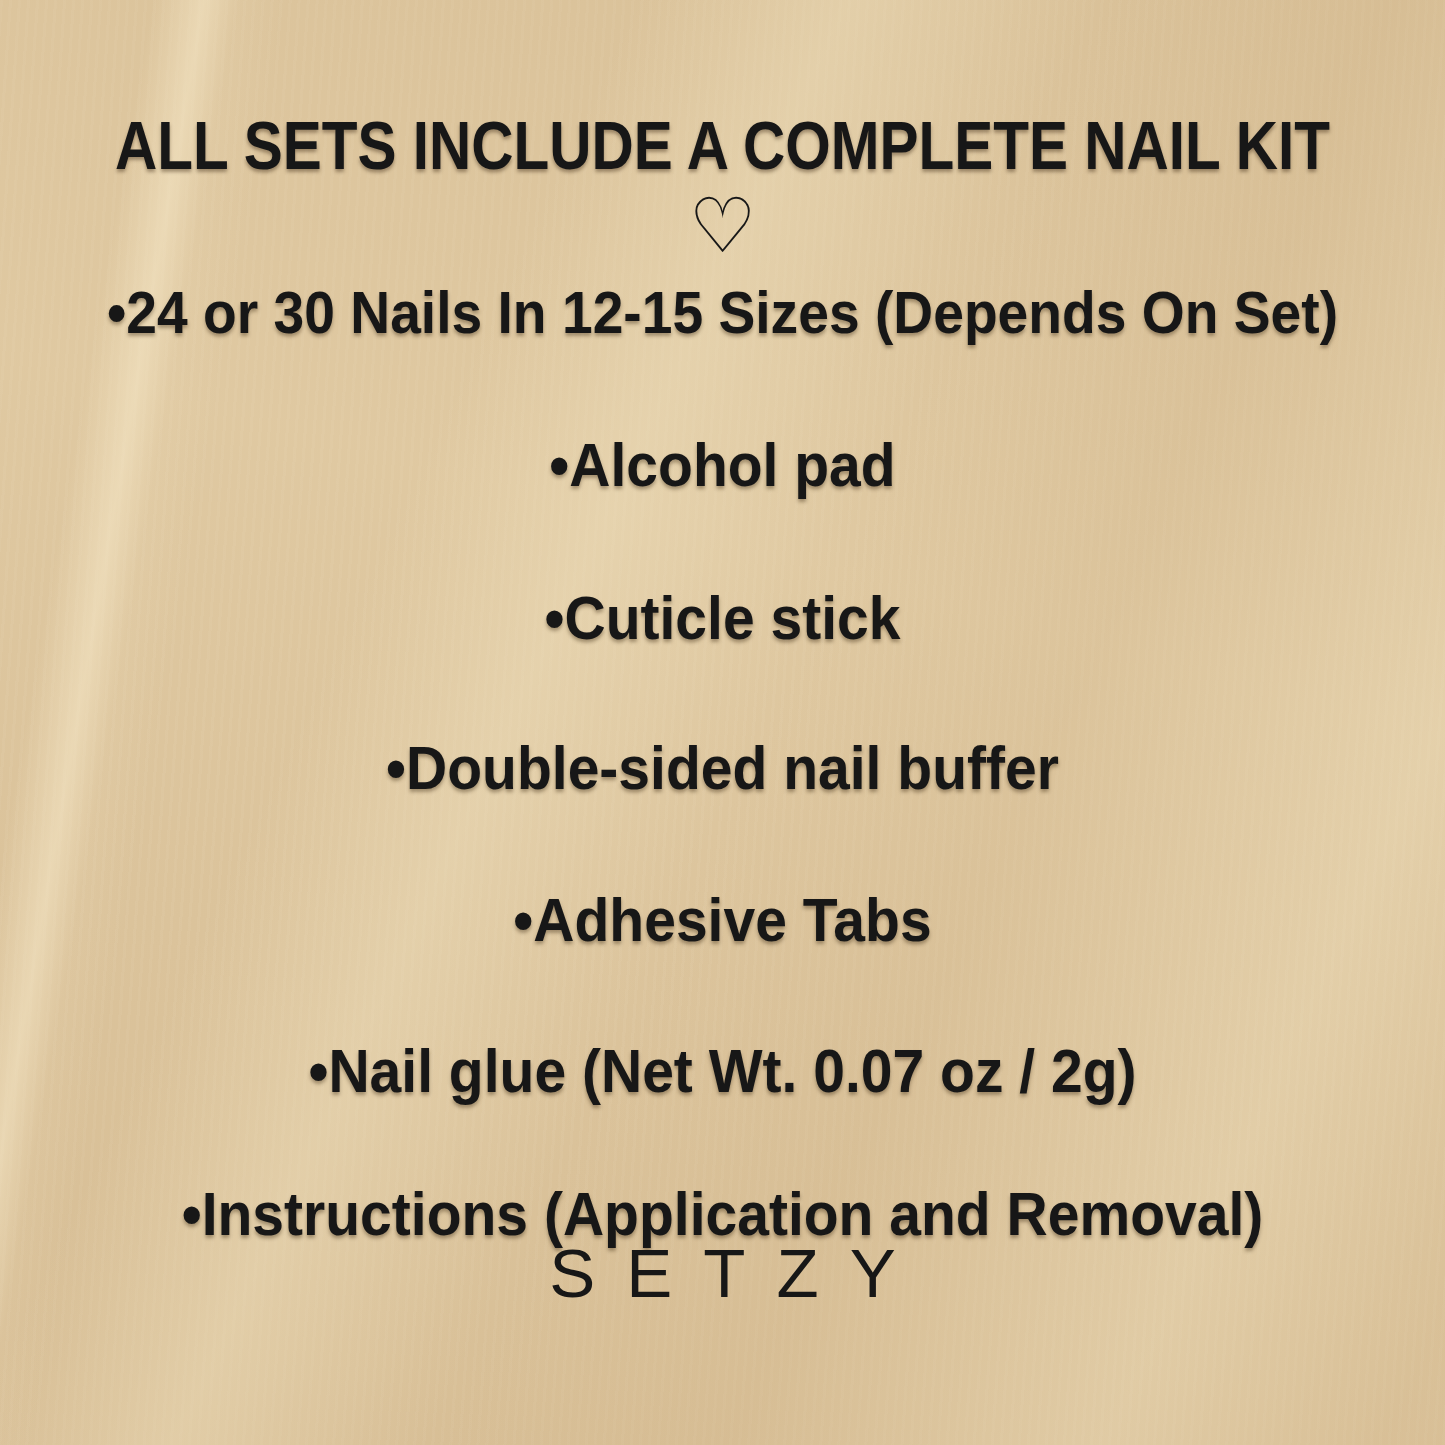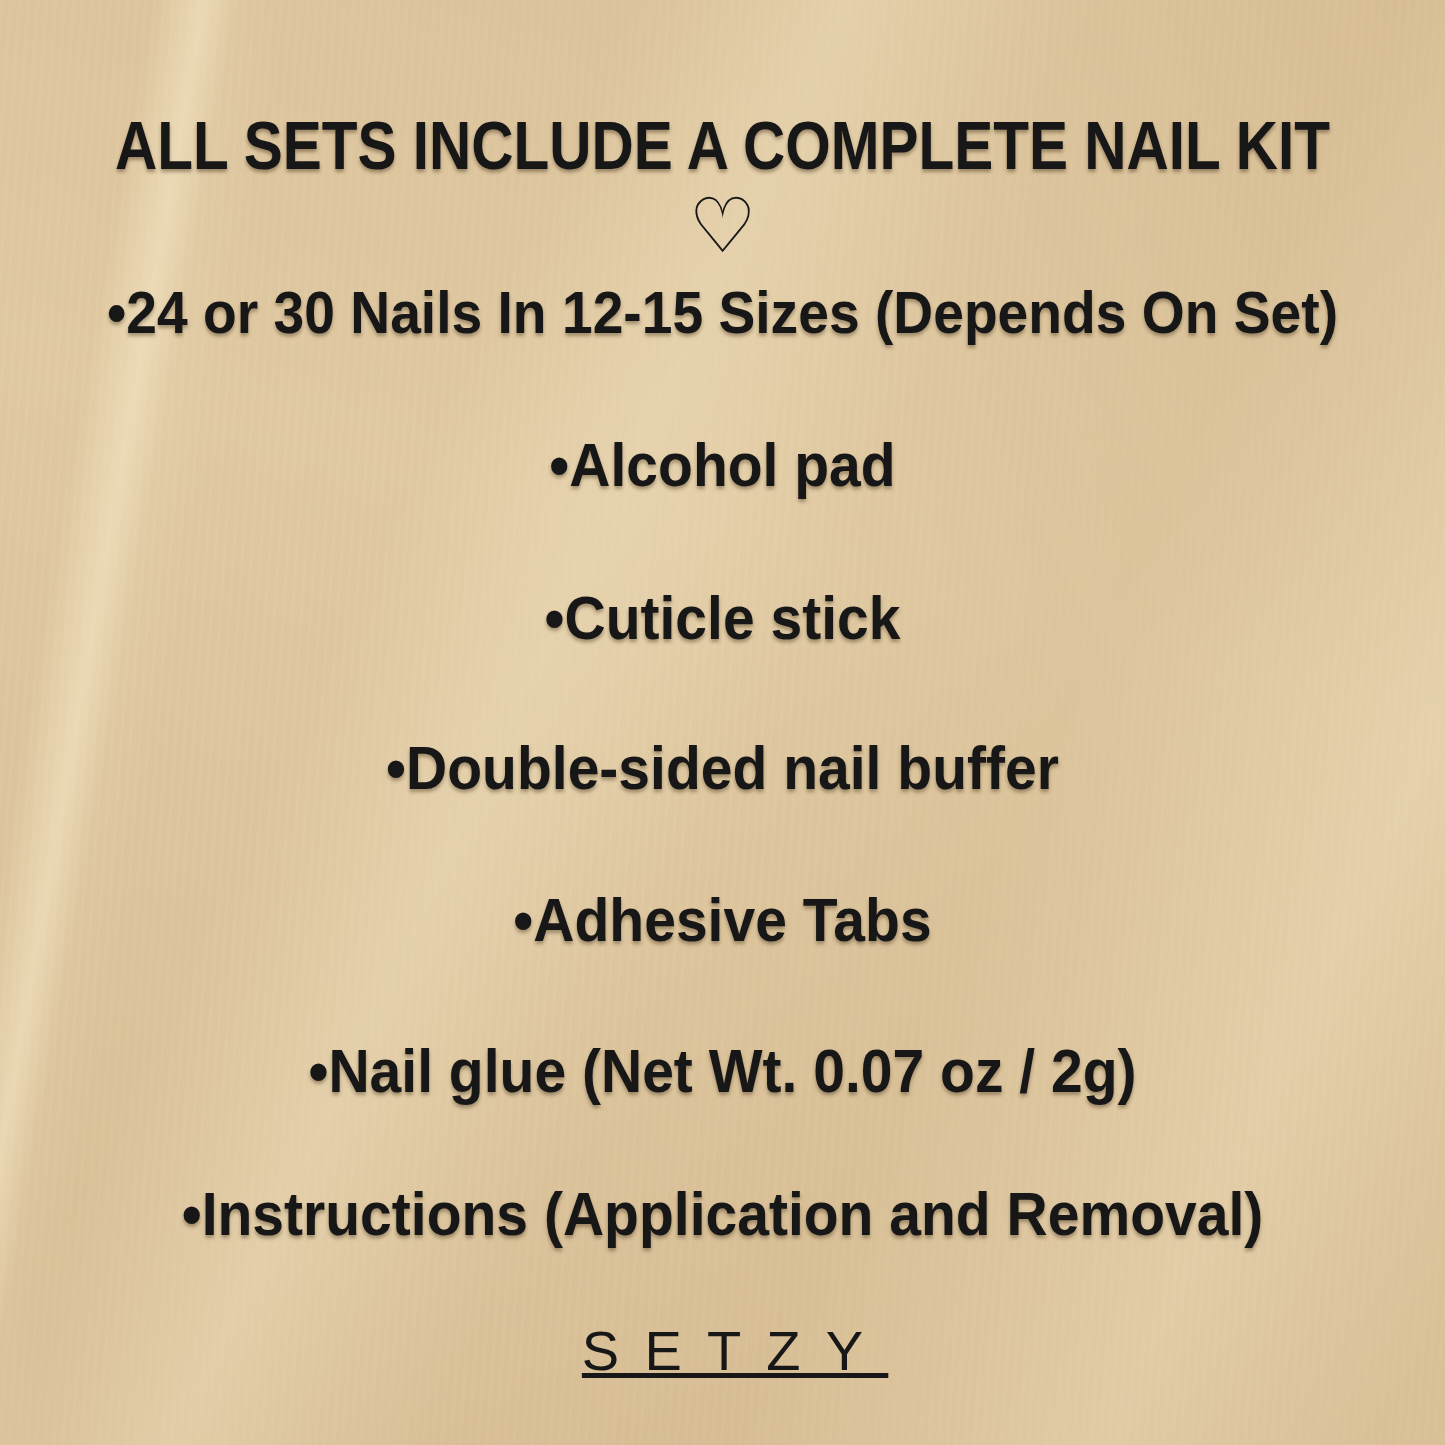--- a/index.html
+++ b/index.html
@@ -79,12 +79,11 @@
   .item--6{top:1040px;}
   .item--7{top:1183px;}
   .brand{
-    top:1323px;
-    font-size:56px;
+    top:1239px;
+    font-size:69px;
     font-weight:normal;
     letter-spacing:0.45em;
     text-indent:0.45em;
-    text-decoration:underline;
   }
 </style>
 </head>

